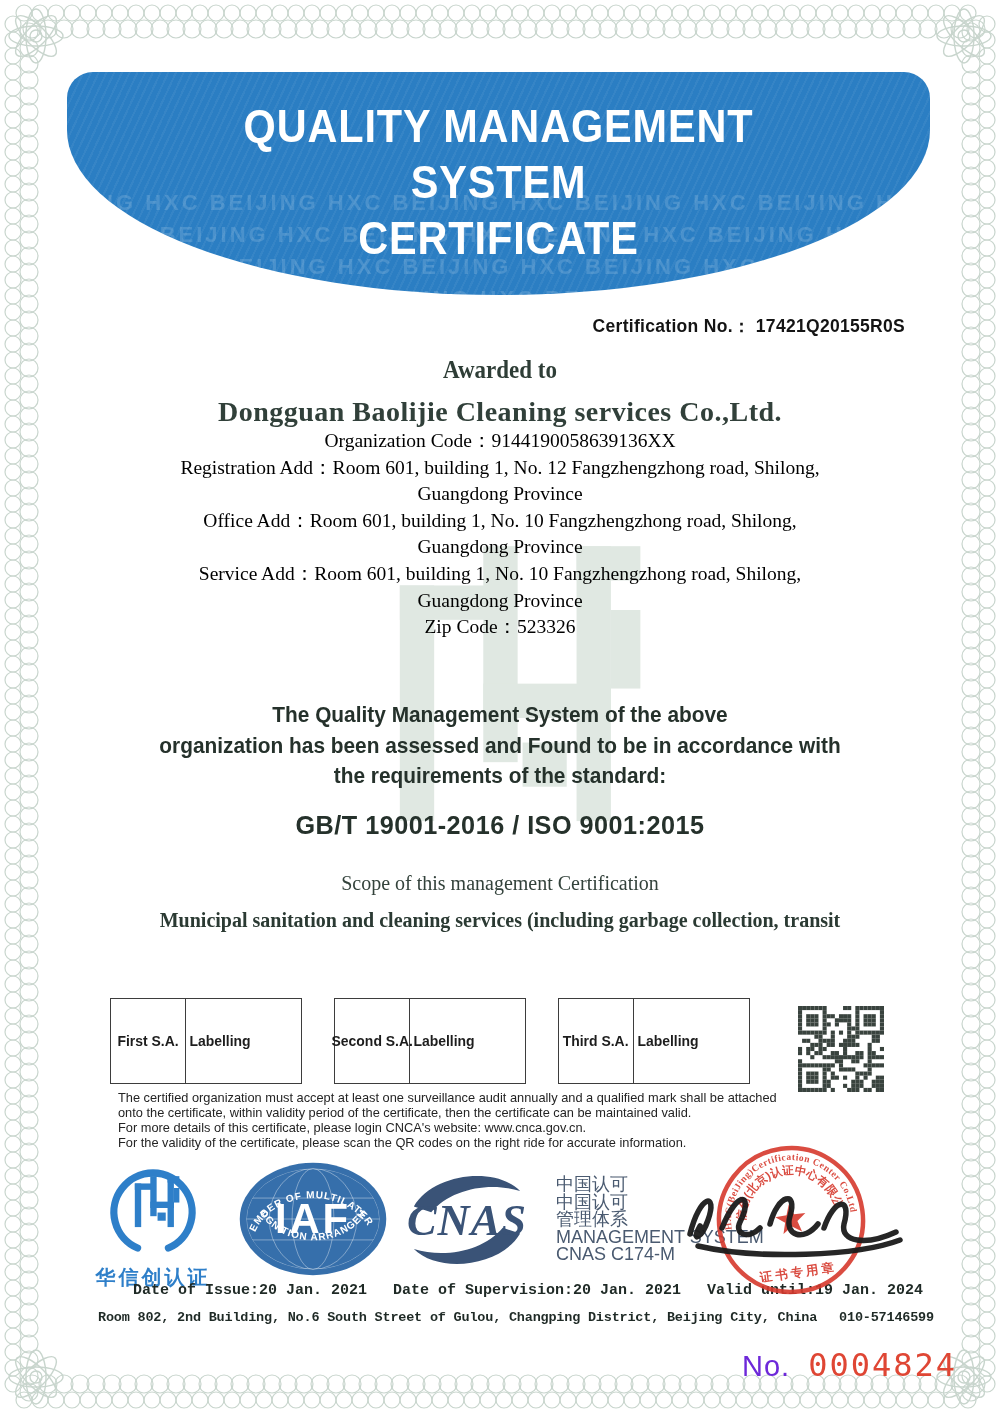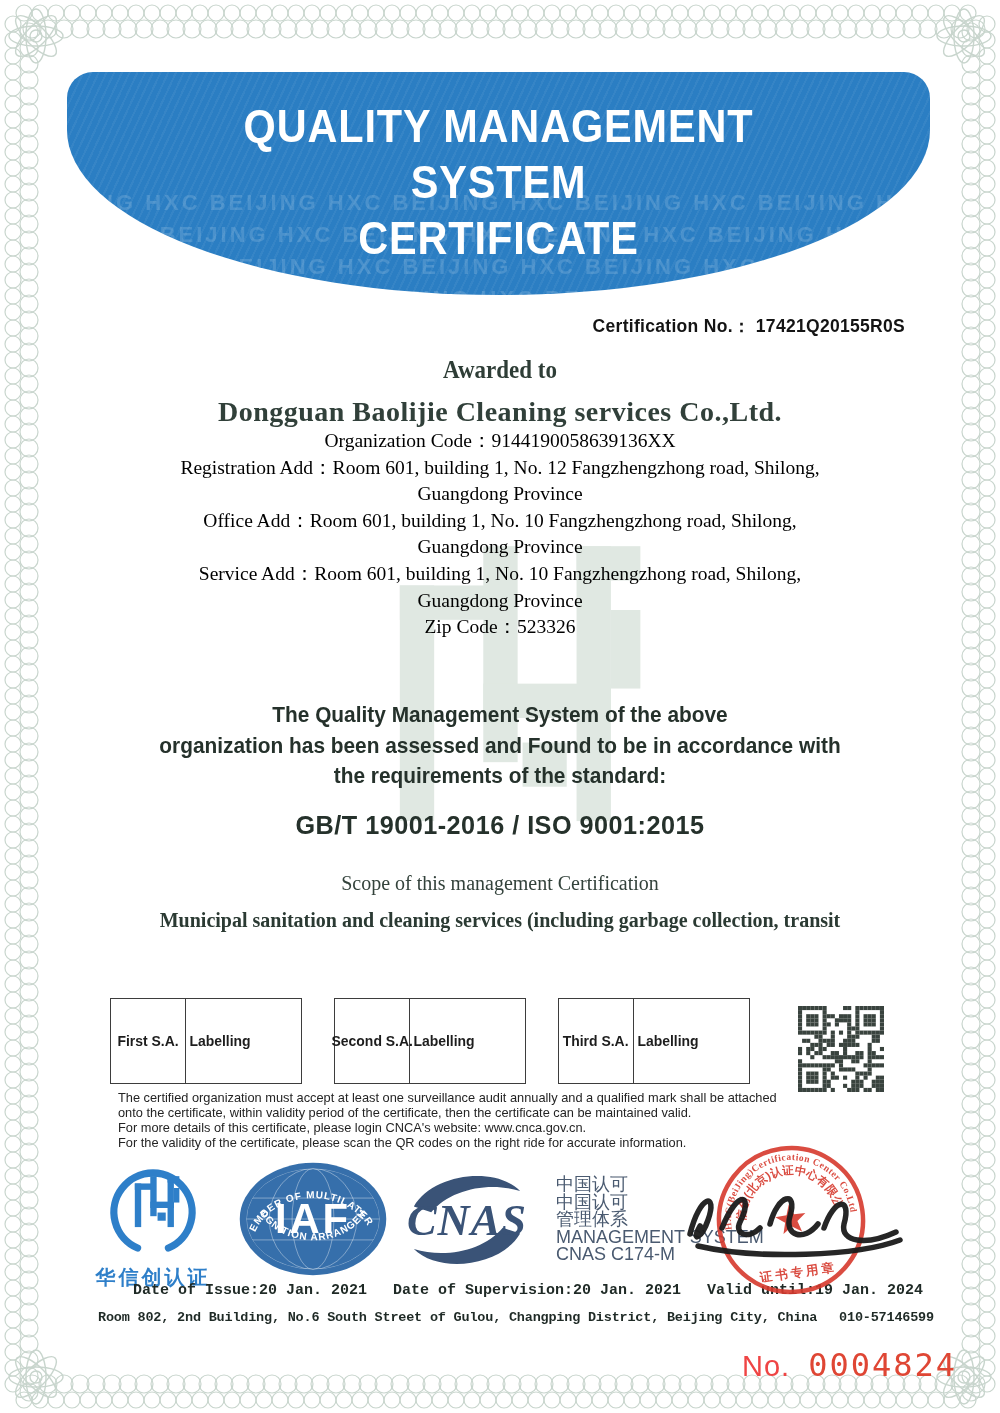--- a/index.html
+++ b/index.html
@@ -62,7 +62,7 @@
   .addr2{position:absolute;top:1310px;left:16px;width:100%;text-align:center;z-index:2;font-size:13.5px;letter-spacing:-.2px;}
   .addr2 .ph{margin-left:22px;}
   .serial{position:absolute;top:1346px;left:742px;z-index:2;display:flex;align-items:baseline;}
-  .serial .lbl{font-size:29px;color:#ef4444;letter-spacing:1px;text-align:center;}
+  .serial .lbl{font-size:29px;color:#6d28d9;letter-spacing:1px;text-align:center;}
   .serial .val{font-family:"DejaVu Sans Mono","Liberation Mono",monospace;font-size:32px;color:#df4634;letter-spacing:2px;margin-left:18px;}
 </style>
 </head>

